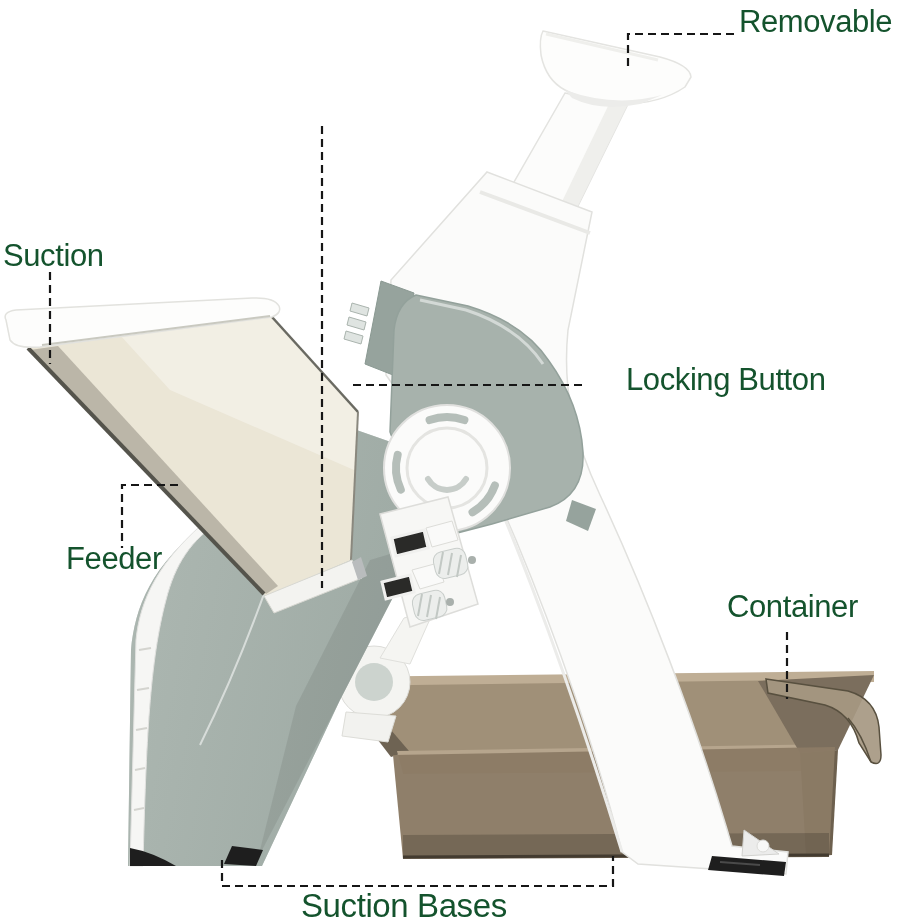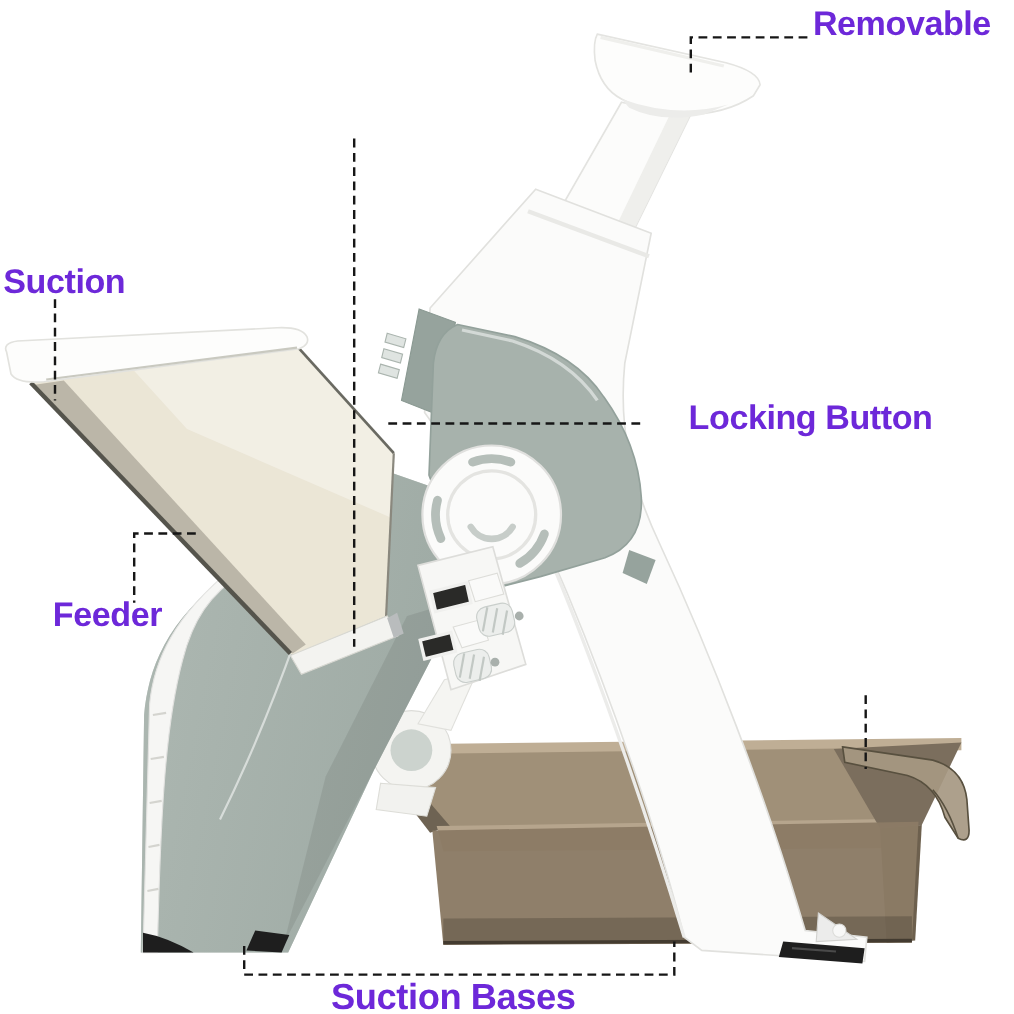--- a/index.html
+++ b/index.html
@@ -9,7 +9,7 @@
   }
   .stage svg{position:absolute;left:0;top:0;}
   .callout{
-    position:absolute;color:#6d28d9;font-weight:700;font-size:31px;
+    position:absolute;color:#14532d;font-weight:400;font-size:31px;
     letter-spacing:-0.4px;line-height:33px;white-space:nowrap;
   }
   .co-removable{left:739px;top:5px;}

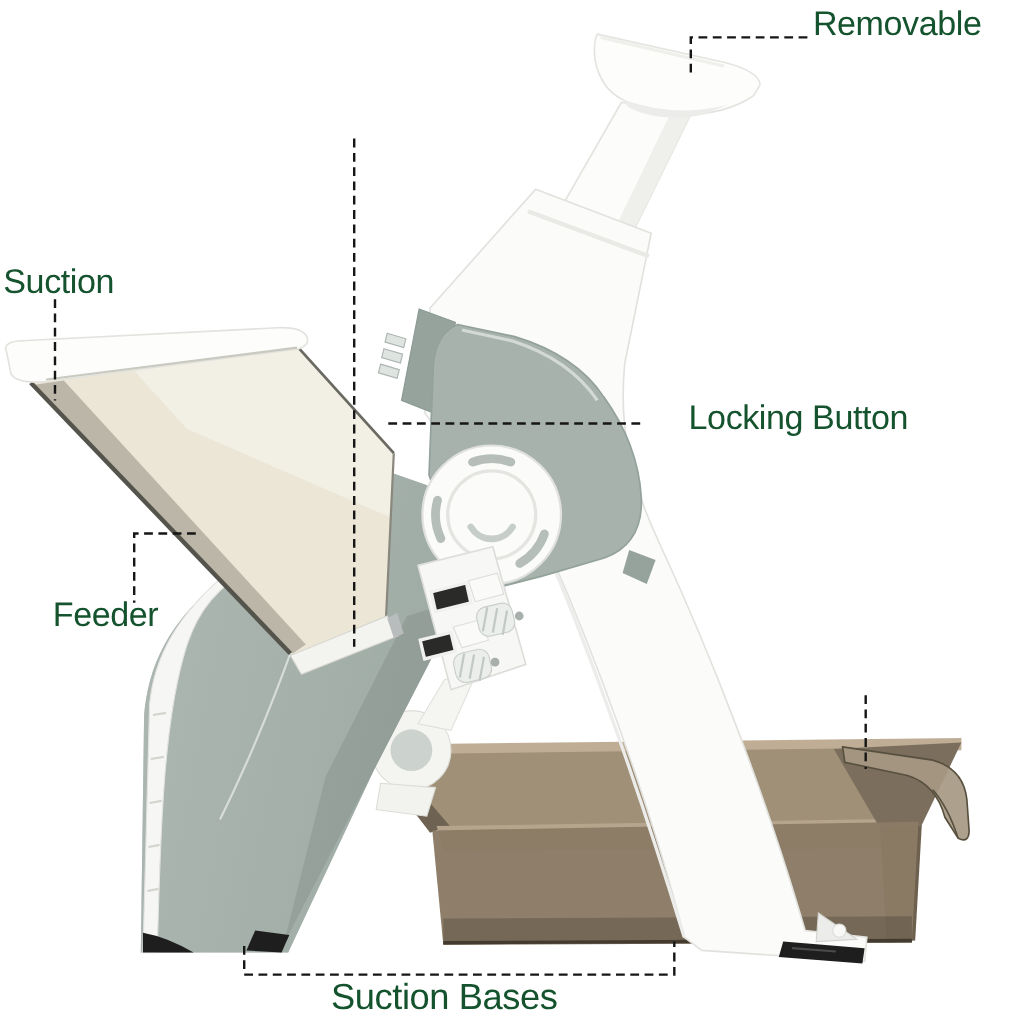--- a/index.html
+++ b/index.html
@@ -16,7 +16,7 @@
   .co-blade{left:175px;top:87px;}
   .co-pusher{left:3px;top:239px;}
   .co-locking{left:626px;top:363px;}
-  .co-feeder{left:48px;top:542px;}
+  .co-feeder{left:66px;top:542px;}
   .co-container{left:727px;top:590px;}
   .co-suction{left:301px;top:889px;font-size:33px;text-align:center;}
 </style>

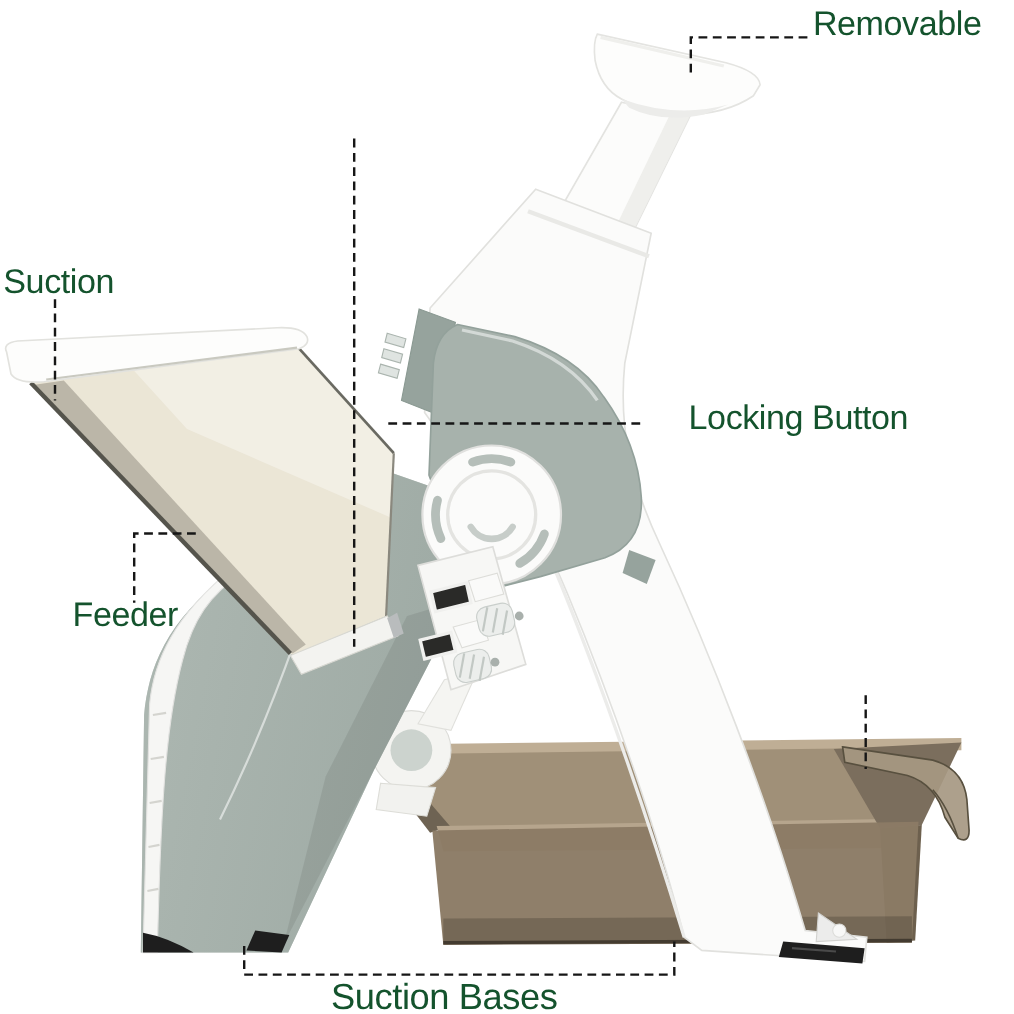--- a/index.html
+++ b/index.html
@@ -179,6 +179,7 @@
   <div class="callout co-pusher">Suction</div>
   <div class="callout co-locking">Locking Button</div>
   <div class="callout co-feeder">Feeder</div>
+  <div class="callout co-container">Container</div>
   <div class="callout co-suction">Suction Bases</div>
 
 </div>

